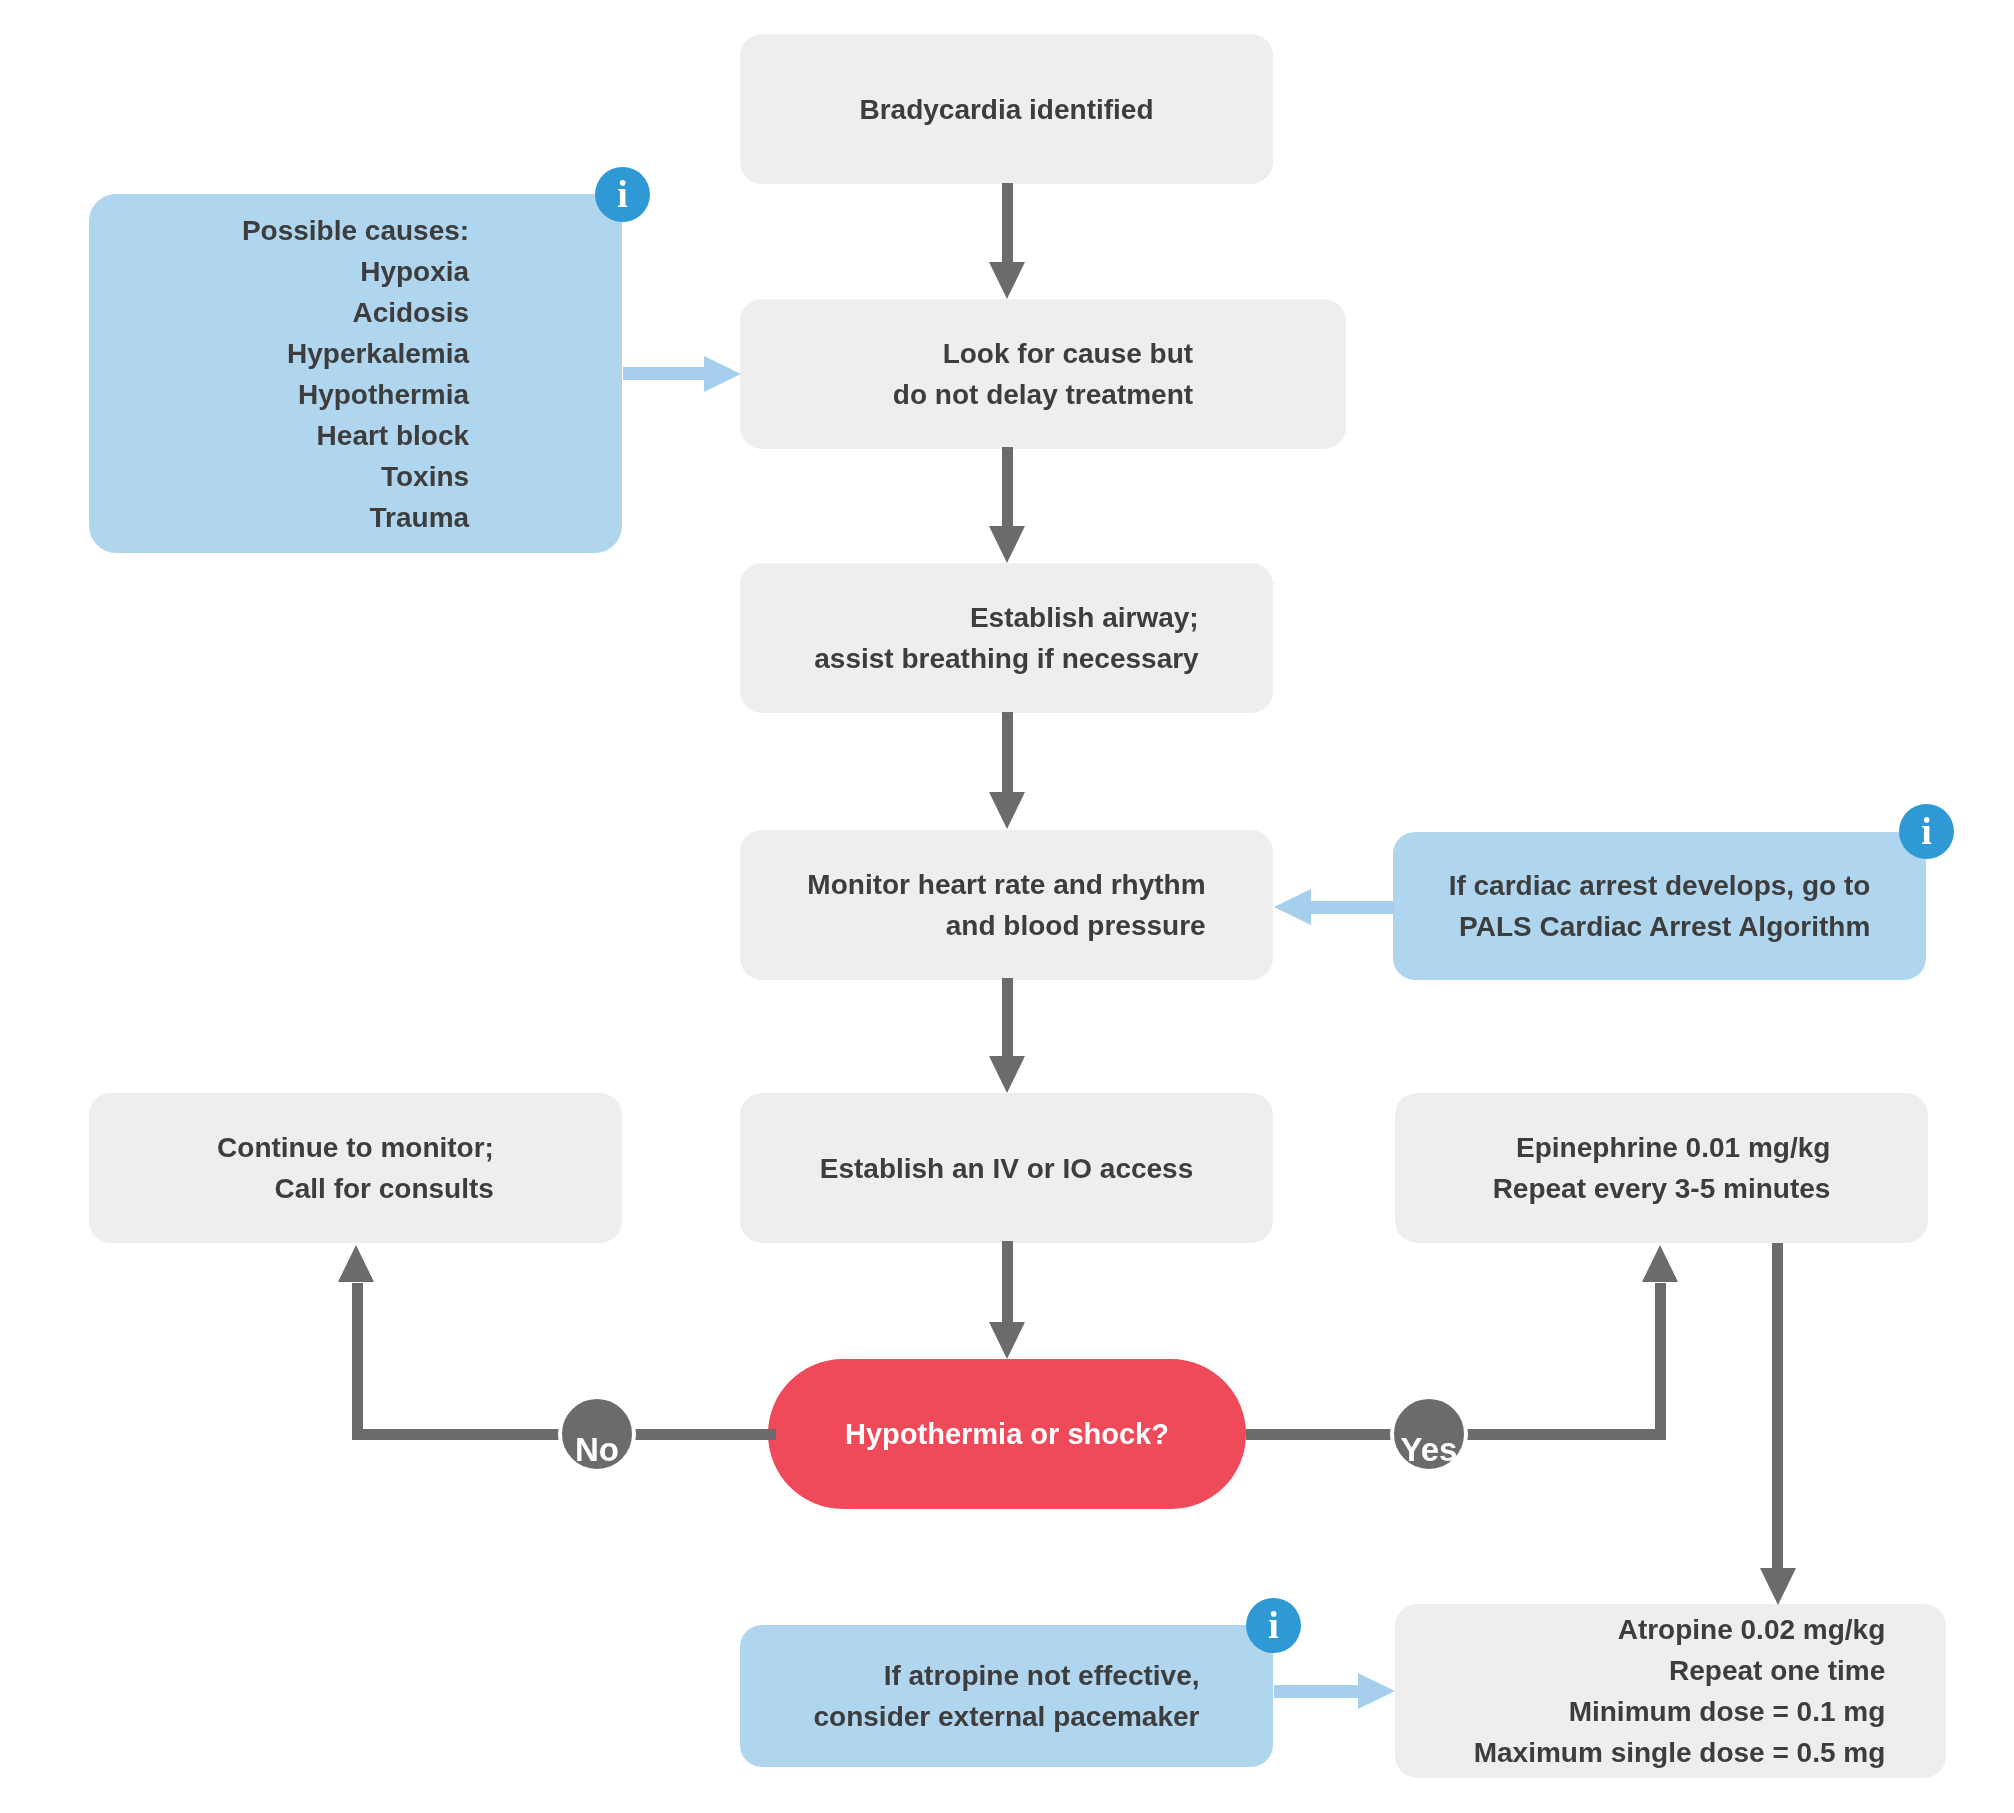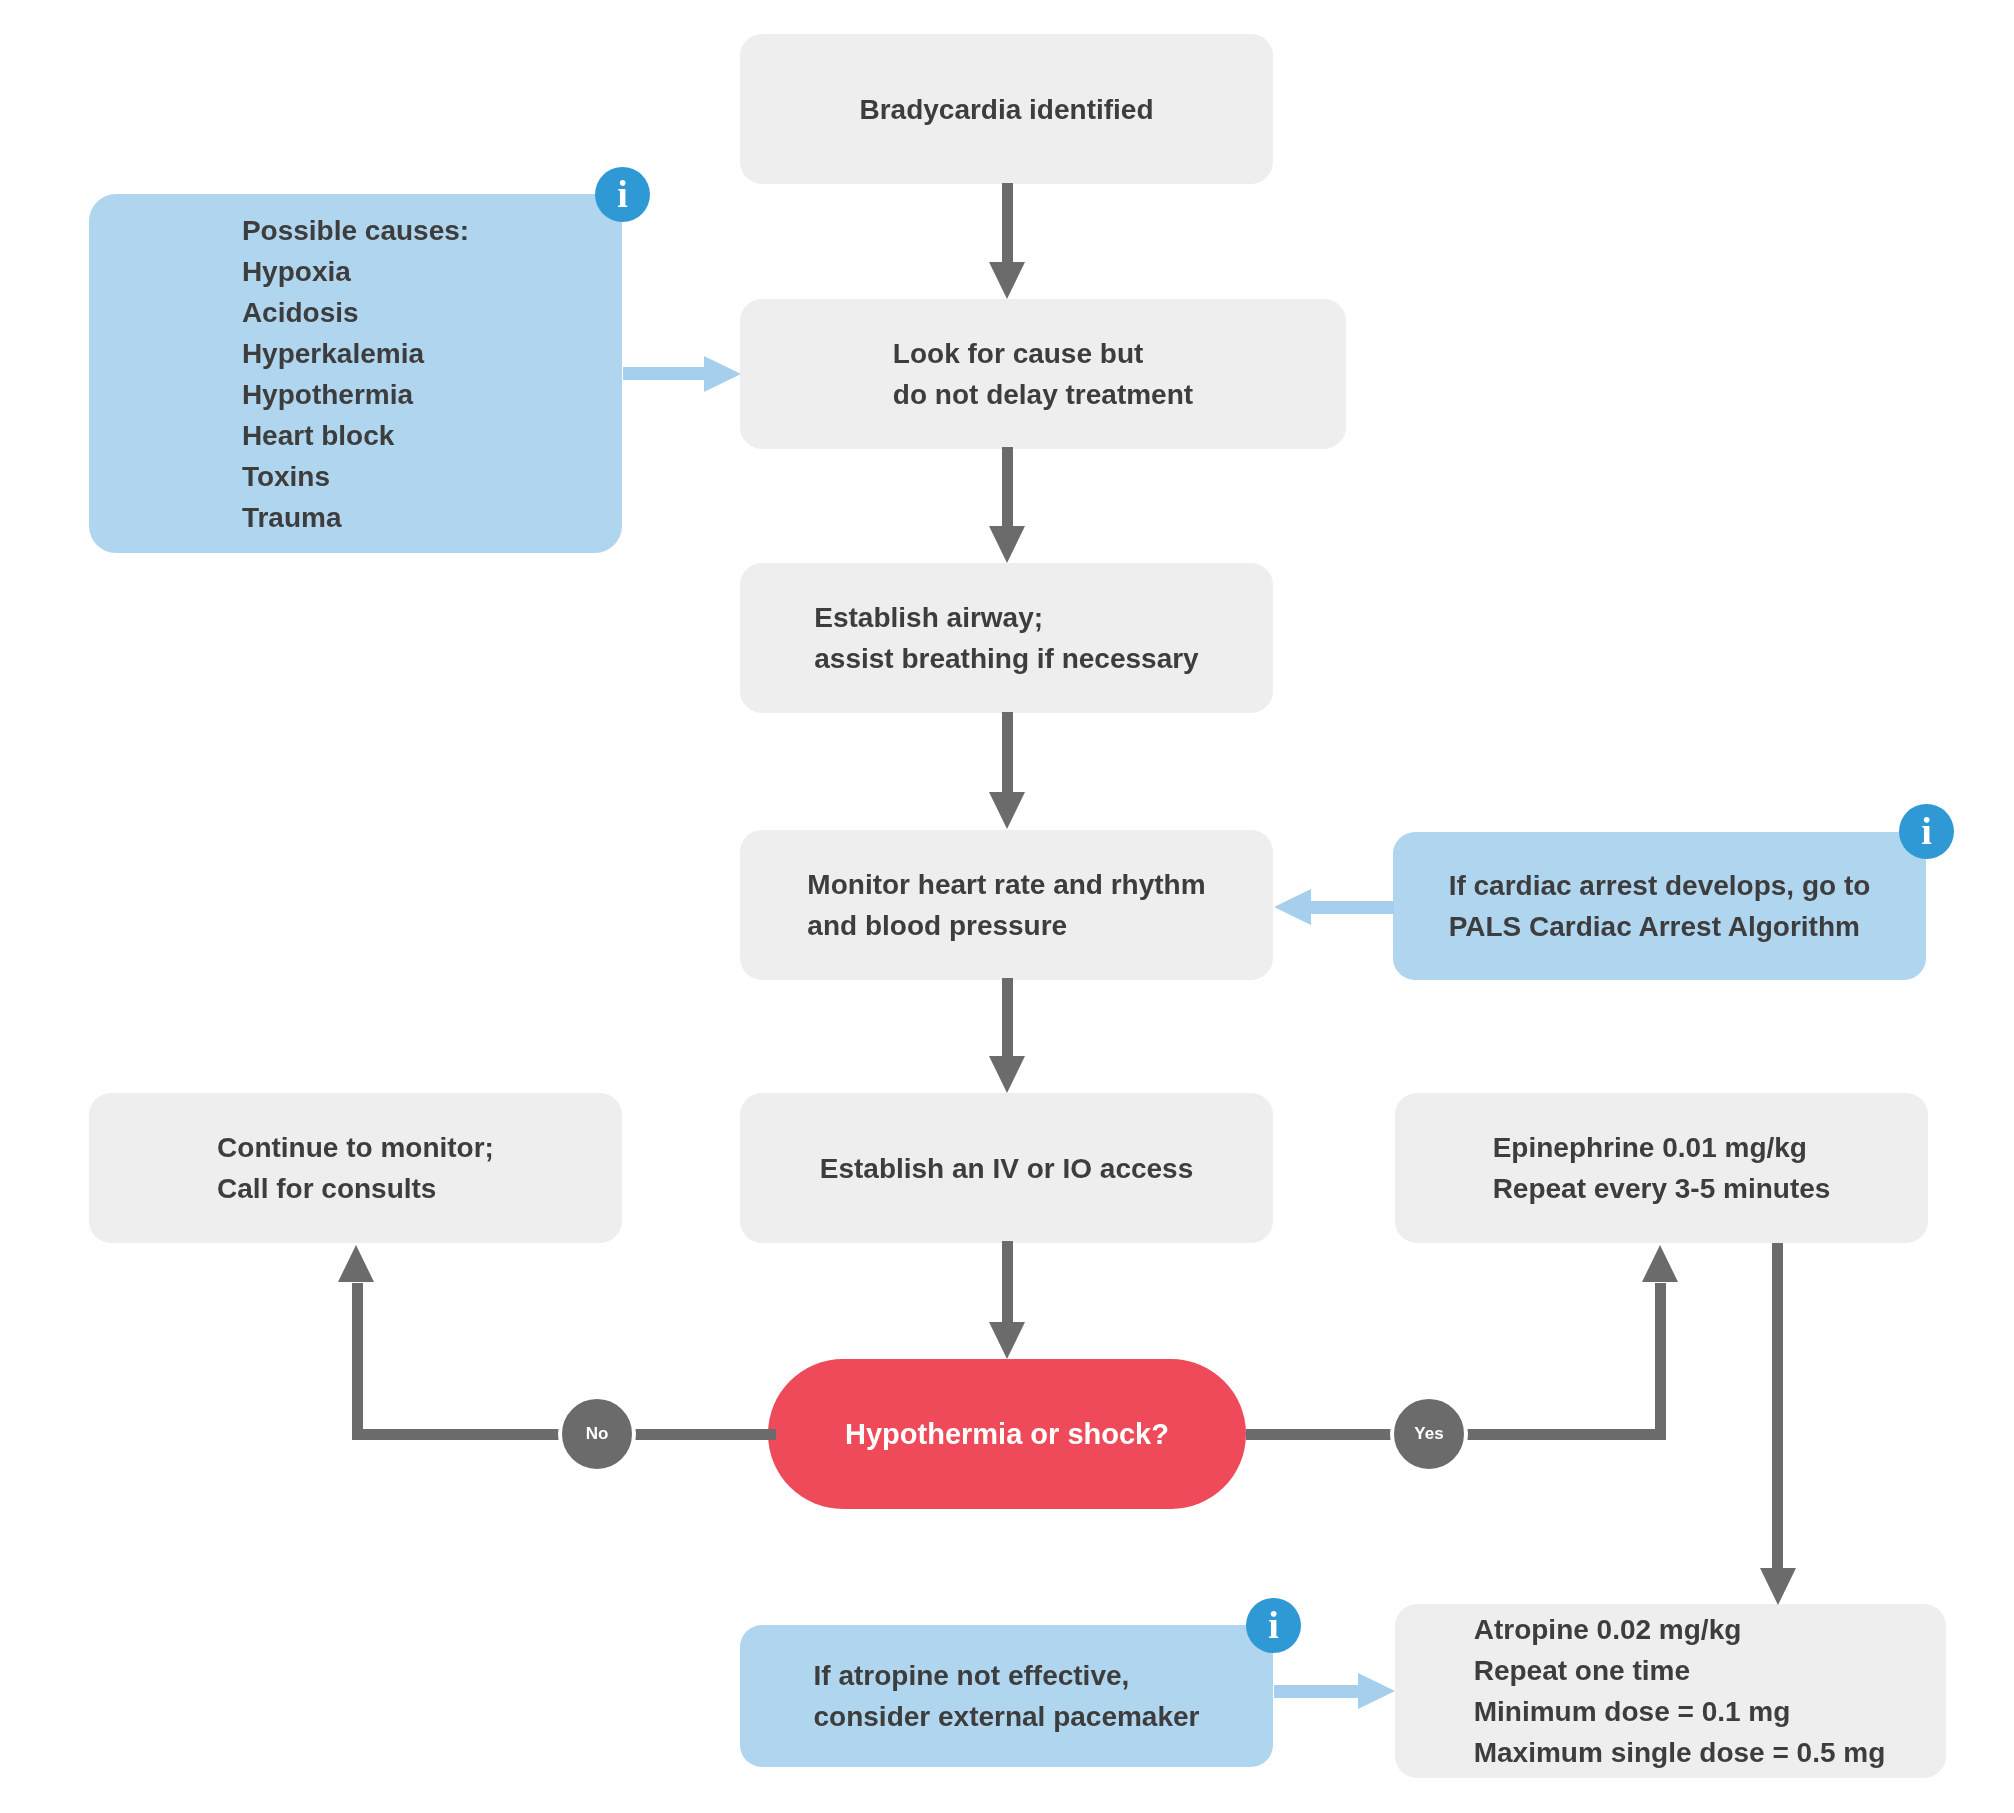--- a/index.html
+++ b/index.html
@@ -21,7 +21,7 @@
   }
   .node{
     position:absolute;border-radius:22px;background:var(--node_bg);
-    display:flex;align-items:center;justify-content:center;text-align:left;
+    display:flex;align-items:center;justify-content:center;text-align:right;
   }
   .node .txt{
     font-weight:700;font-size:28px;line-height:41px;color:var(--node_text);

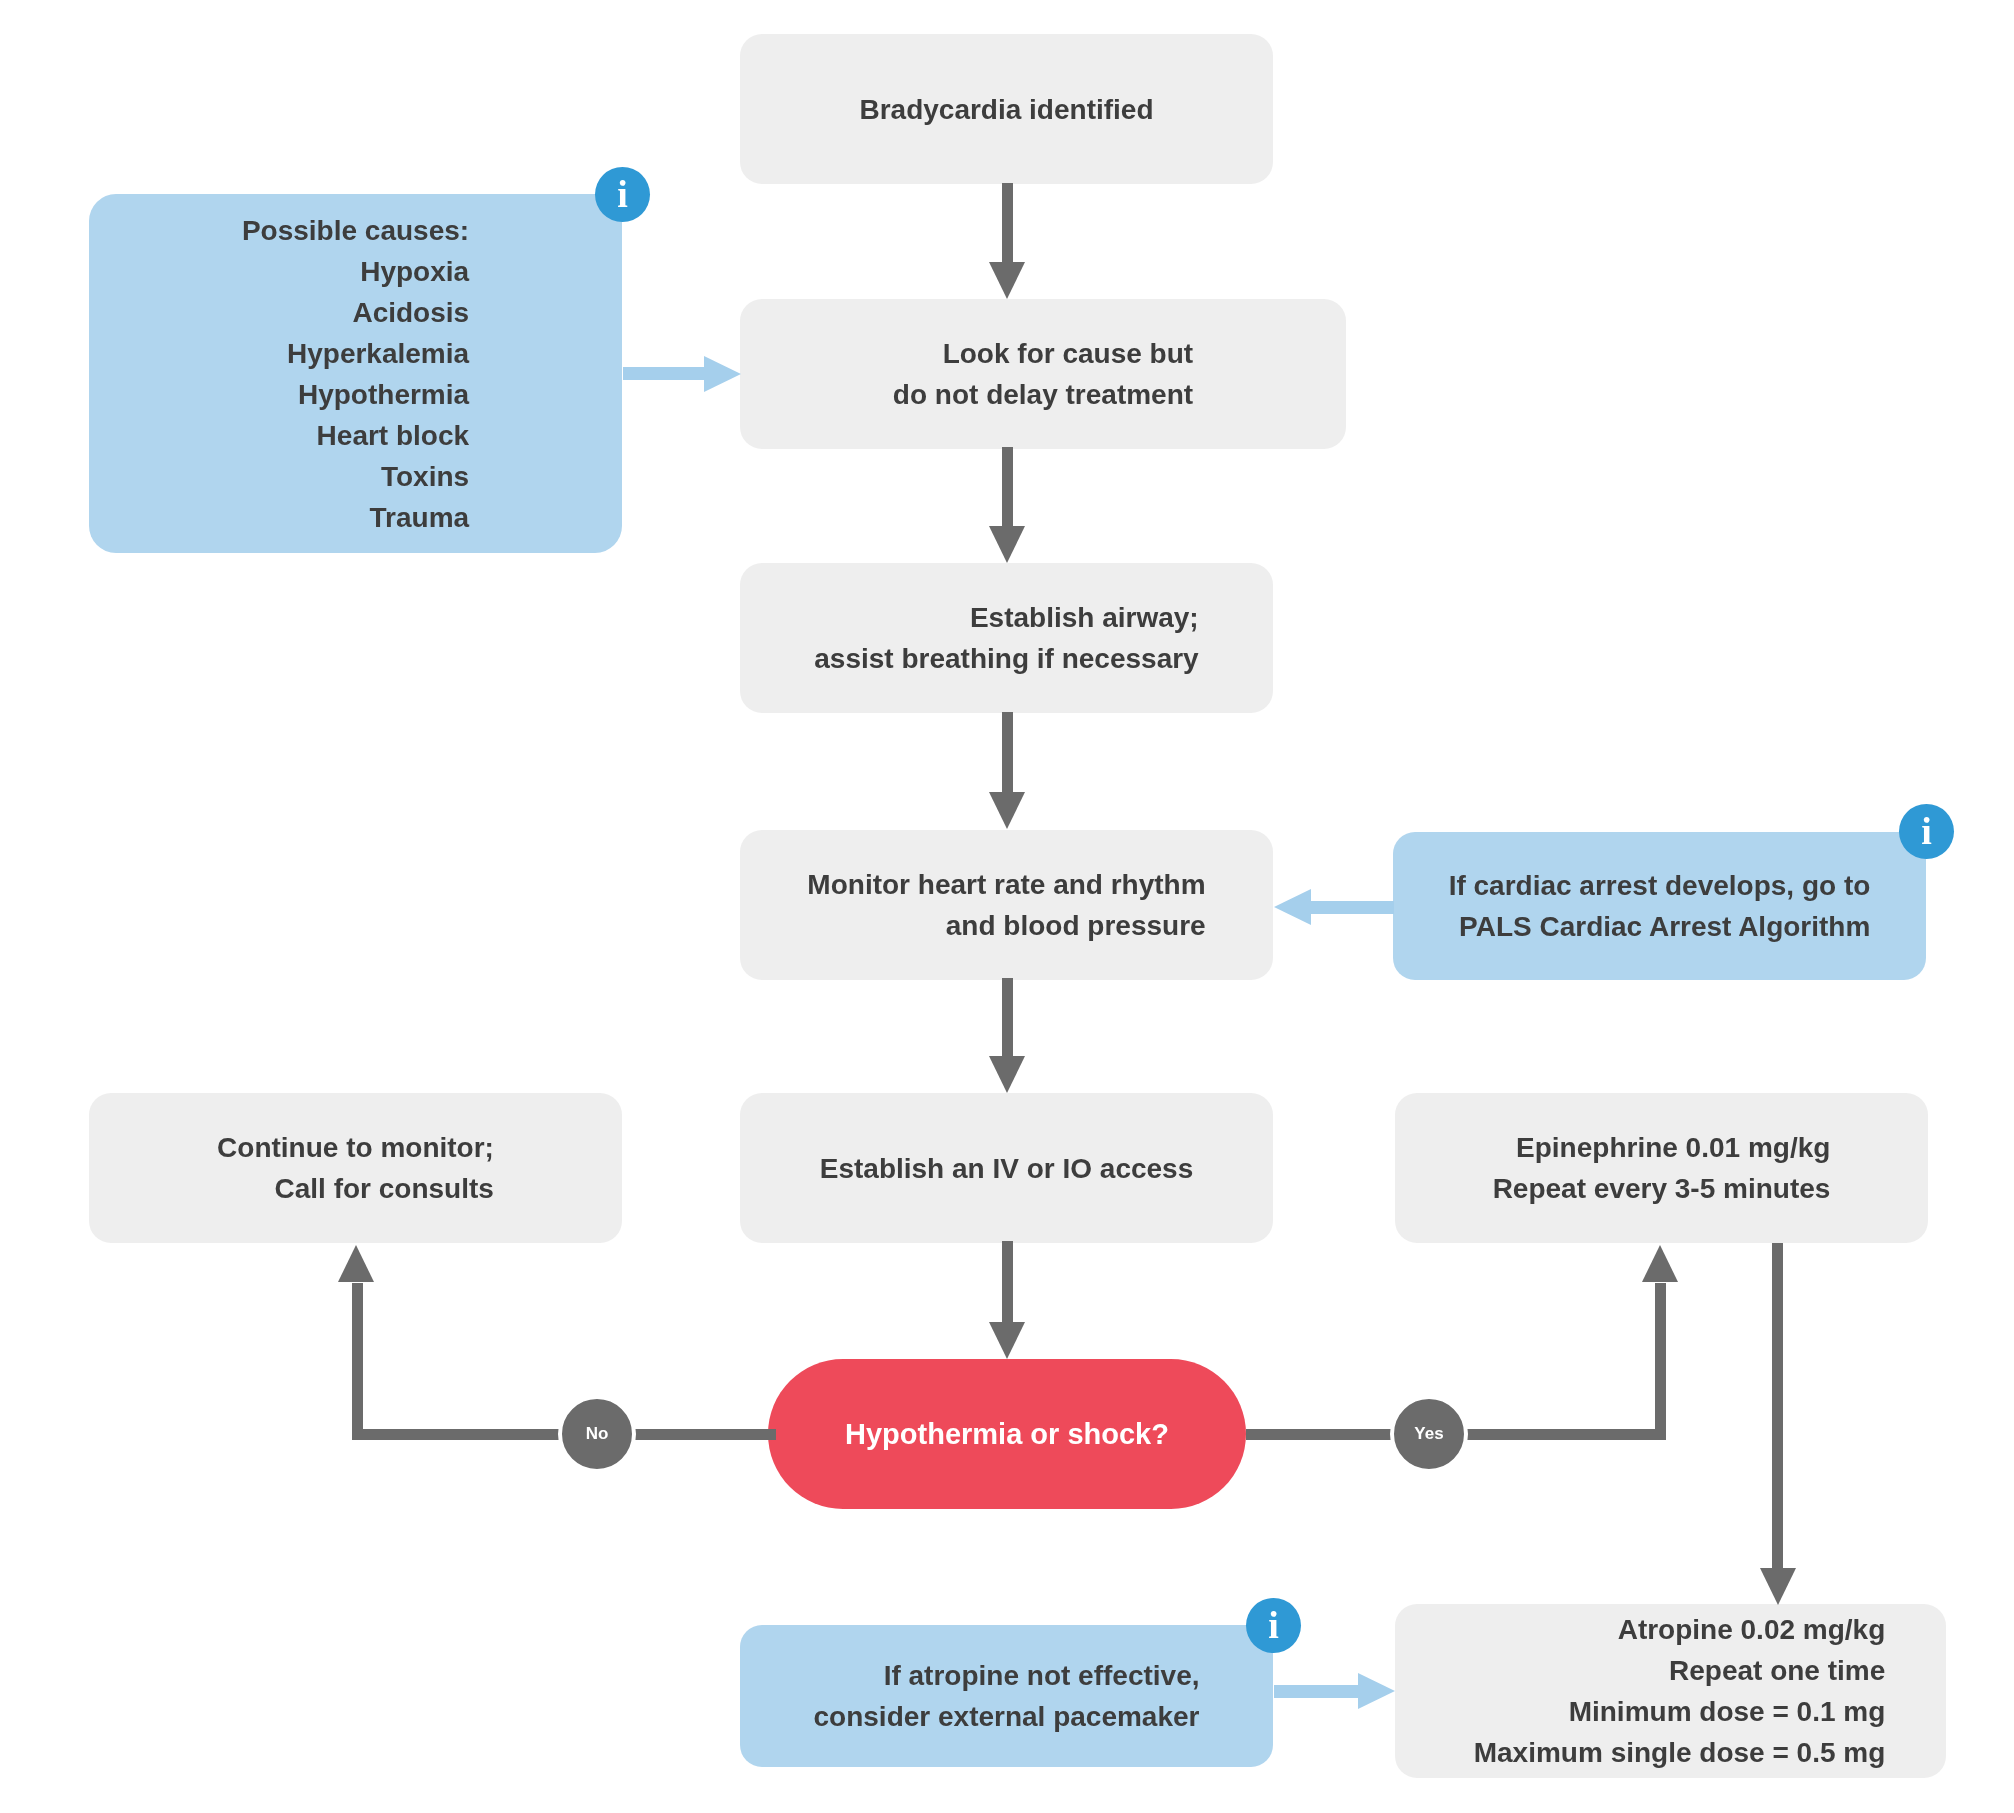--- a/index.html
+++ b/index.html
@@ -46,8 +46,8 @@
   .circle{
     position:absolute;width:70px;height:70px;border-radius:50%;
     background:var(--connector);border:4px solid var(--page_bg);box-sizing:content-box;
-    display:flex;align-items:center;justify-content:center;
-    color:var(--label_text);font-weight:700;font-size:17px;
+    display:flex;align-items:flex-end;justify-content:center;
+    color:var(--label_text);font-weight:700;font-size:33px;
   }
   
   .ibadge{

